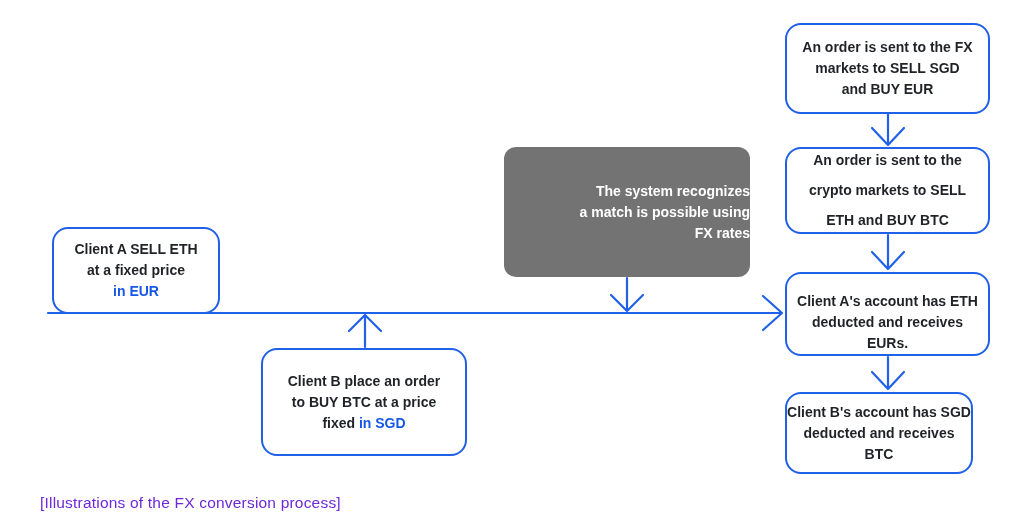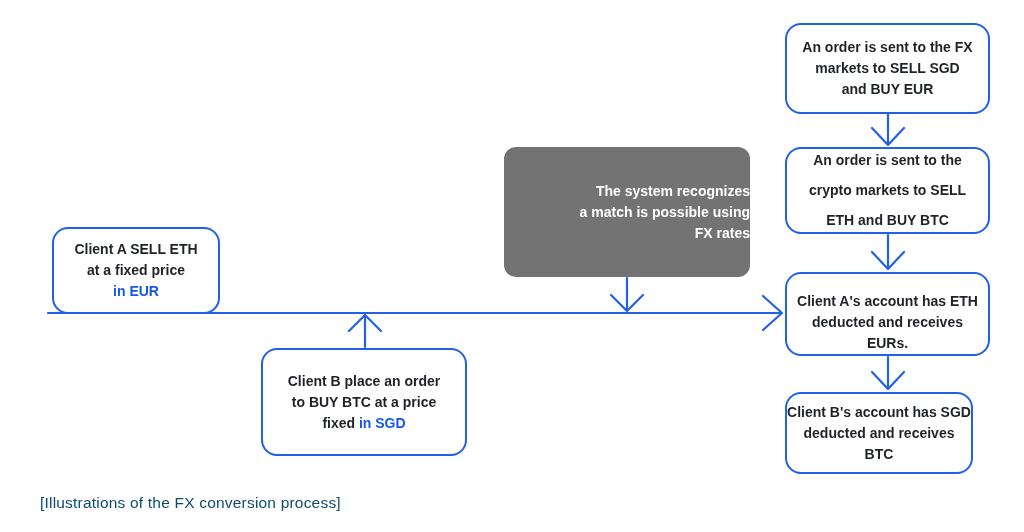--- a/index.html
+++ b/index.html
@@ -64,7 +64,7 @@
     top: 494px;
     font-size: 15.5px;
     font-weight: 400;
-    color: #0c4a6e;
+    color: #6d28d9;
     letter-spacing: 0.2px;
   }
   .box-client-a        { left: 52px;  top: 190px; width: 168px; height: 87px; margin-top: 37px; }

